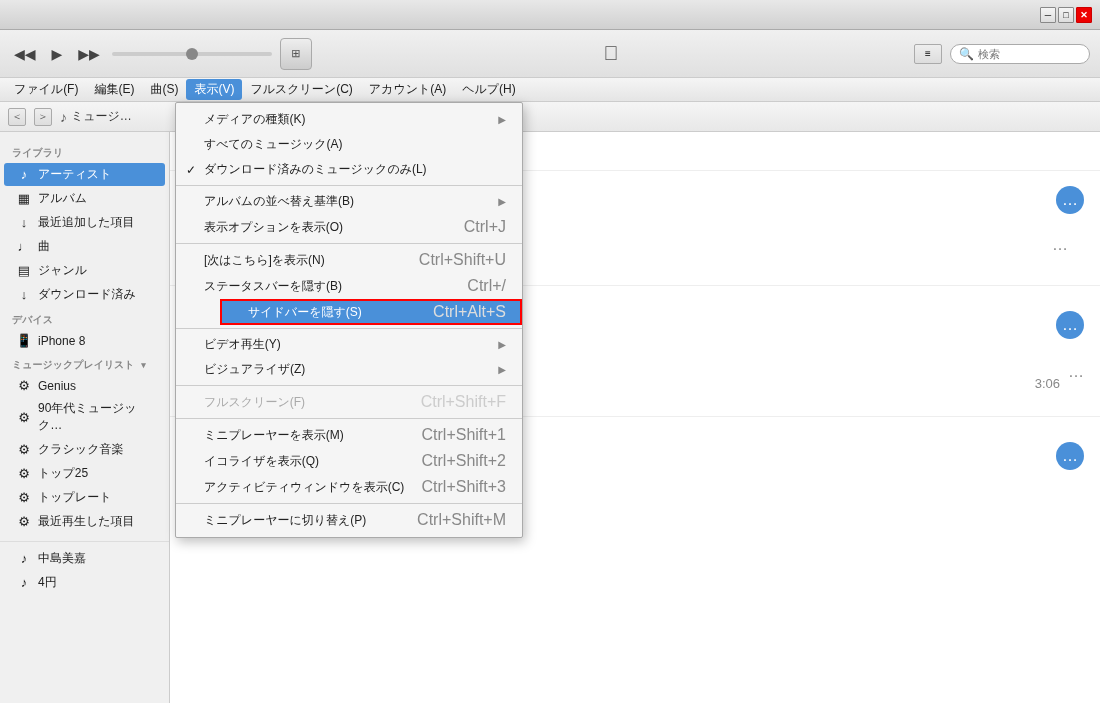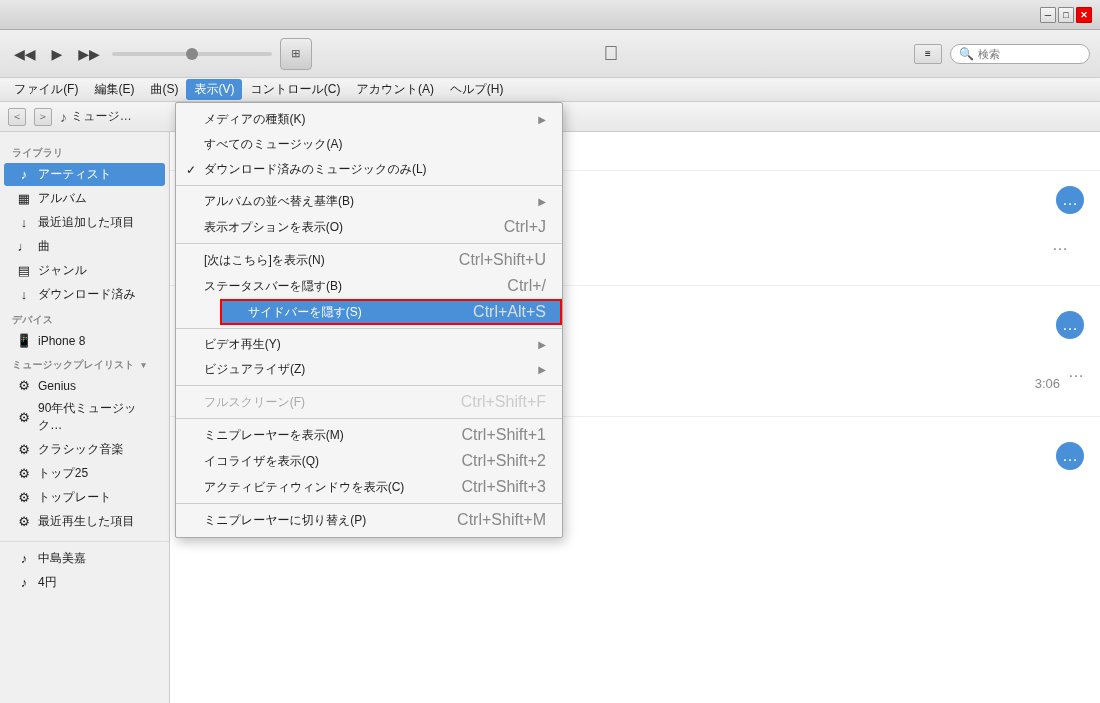--- a/index.html
+++ b/index.html
@@ -402,7 +402,7 @@
   <div class="menu-item">編集(E)</div>
   <div class="menu-item">曲(S)</div>
   <div class="menu-item active">表示(V)</div>
-  <div class="menu-item">コントロール(C)</div>
+  <div class="menu-item">フルスクリーン(C)</div>
   <div class="menu-item">アカウント(A)</div>
   <div class="menu-item">ヘルプ(H)</div>
 </div>

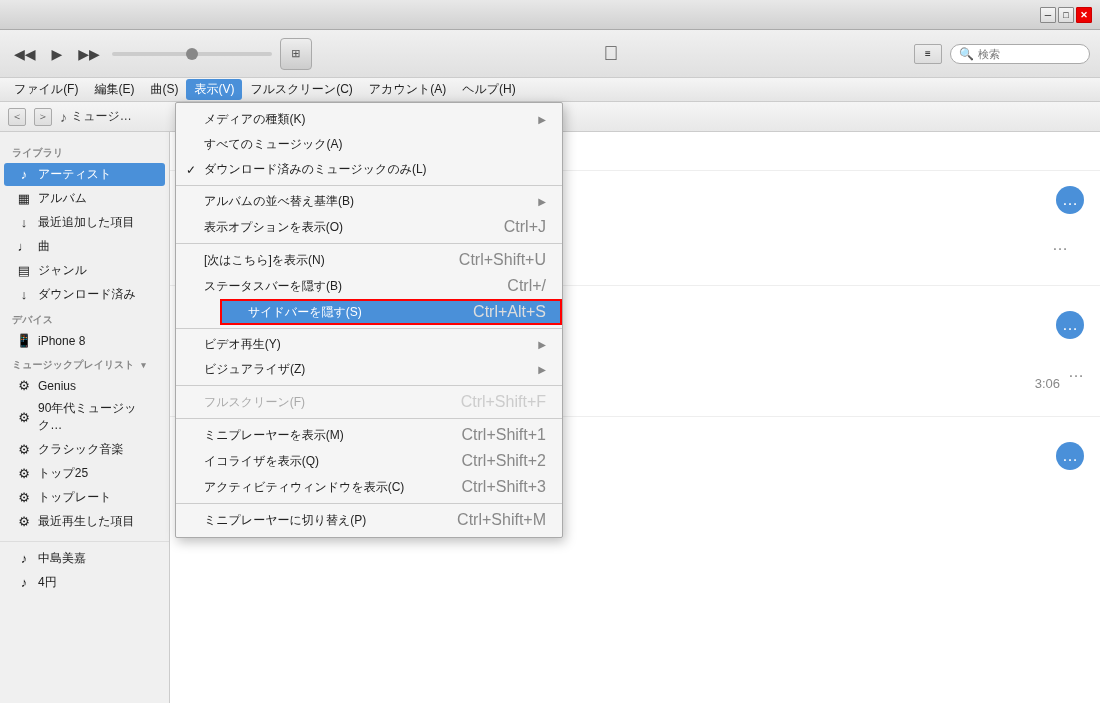--- a/index.html
+++ b/index.html
@@ -261,7 +261,7 @@
       position: absolute;
       top: 102px; 
       left: 175px;
-      width: 388px;
+      width: 348px;
       background: #f5f5f5;
       border: 1px solid #aaa;
       box-shadow: 2px 4px 12px rgba(0,0,0,0.25);

